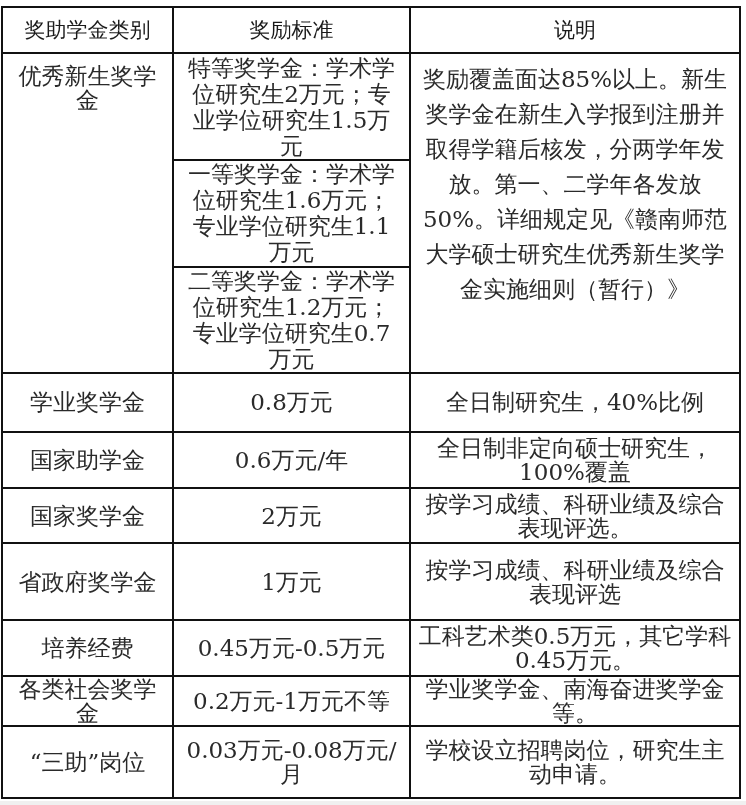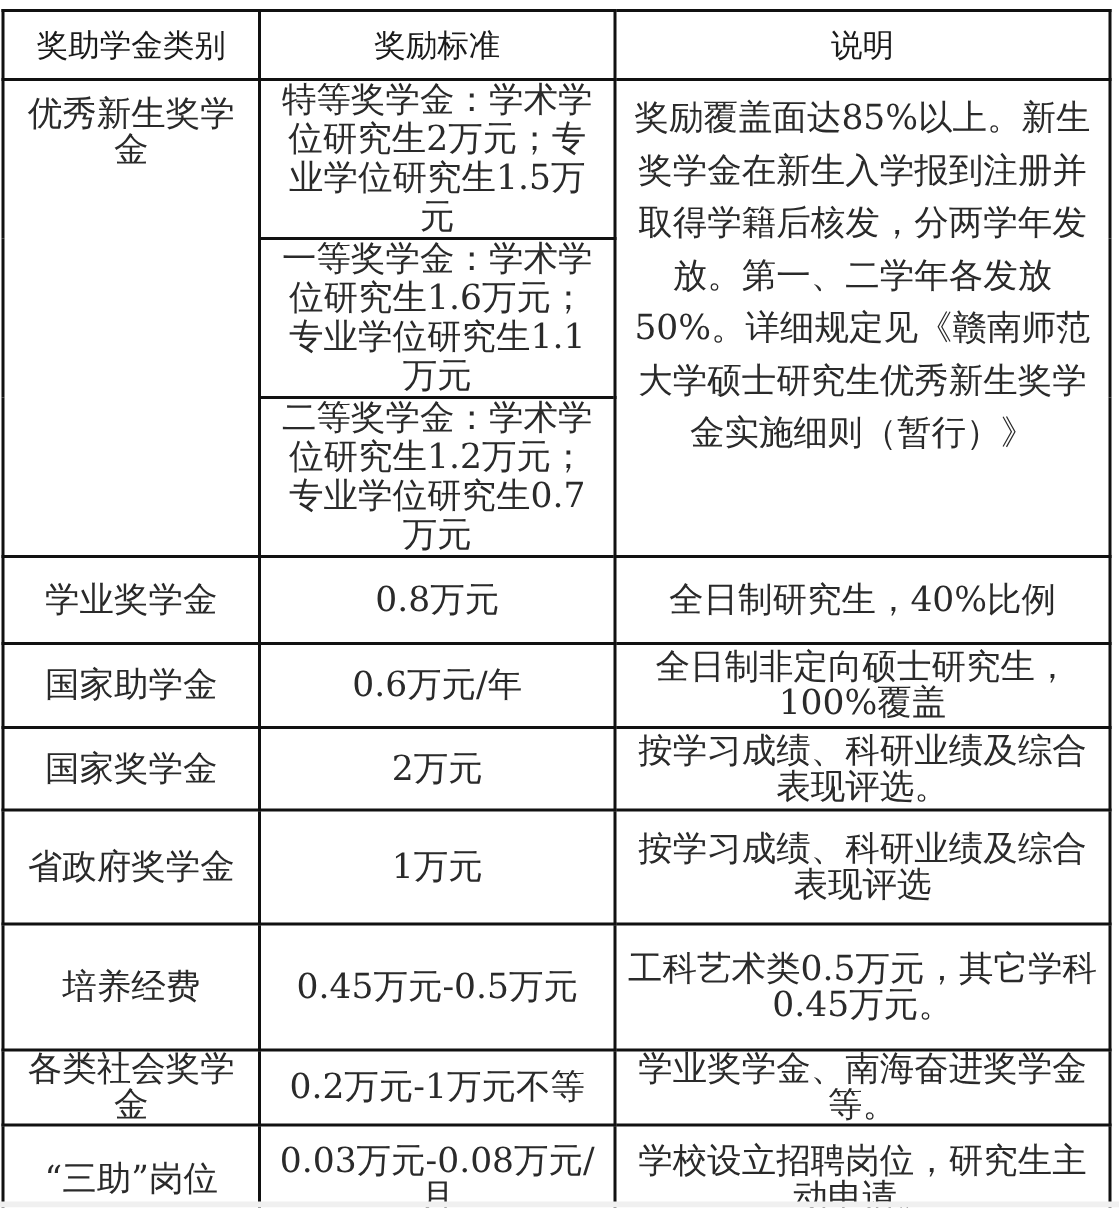--- a/index.html
+++ b/index.html
@@ -64,7 +64,7 @@
     <td>1万元</td>
     <td>按学习成绩、科研业绩及综合表现评选</td>
   </tr>
-  <tr style="height:84px">
+  <tr style="height:56px">
     <td>培养经费</td>
     <td>0.45万元-0.5万元</td>
     <td>工科艺术类0.5万元，其它学科0.45万元。</td>

